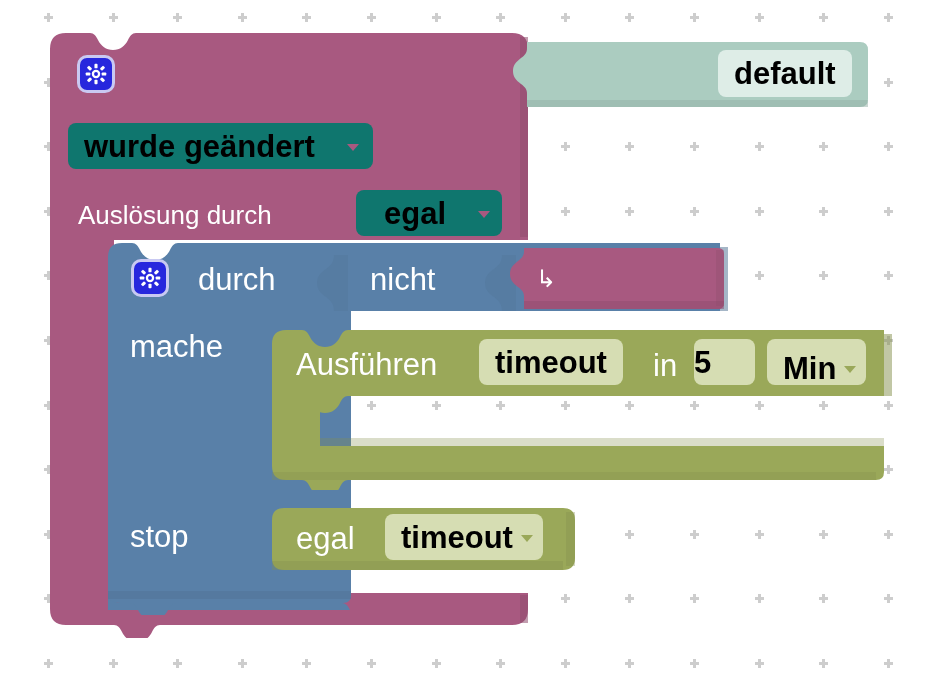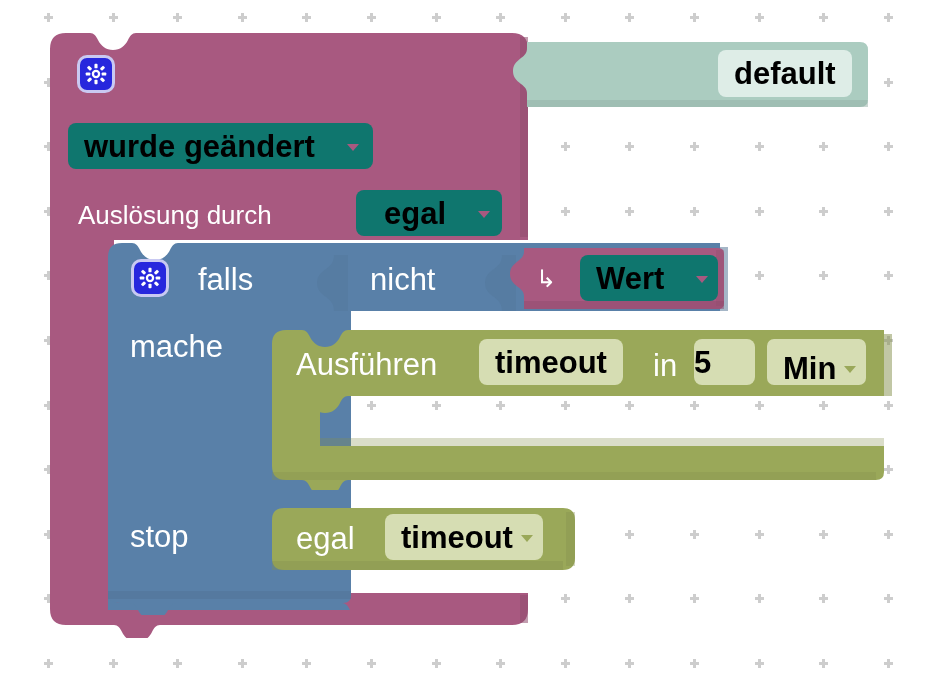--- a/index.html
+++ b/index.html
@@ -433,7 +433,7 @@
       </svg>
     </div>
 
-    <div class="blk-label" style="position:absolute; left:90px; top:21px; font-size:31px;">falls</div>
+    <div class="blk-label" style="position:absolute; left:90px; top:21px; font-size:31px;">durch</div>
 
     <div class="blk-label" style="position:absolute; left:262px; top:21px; font-size:31px;">nicht</div>
 

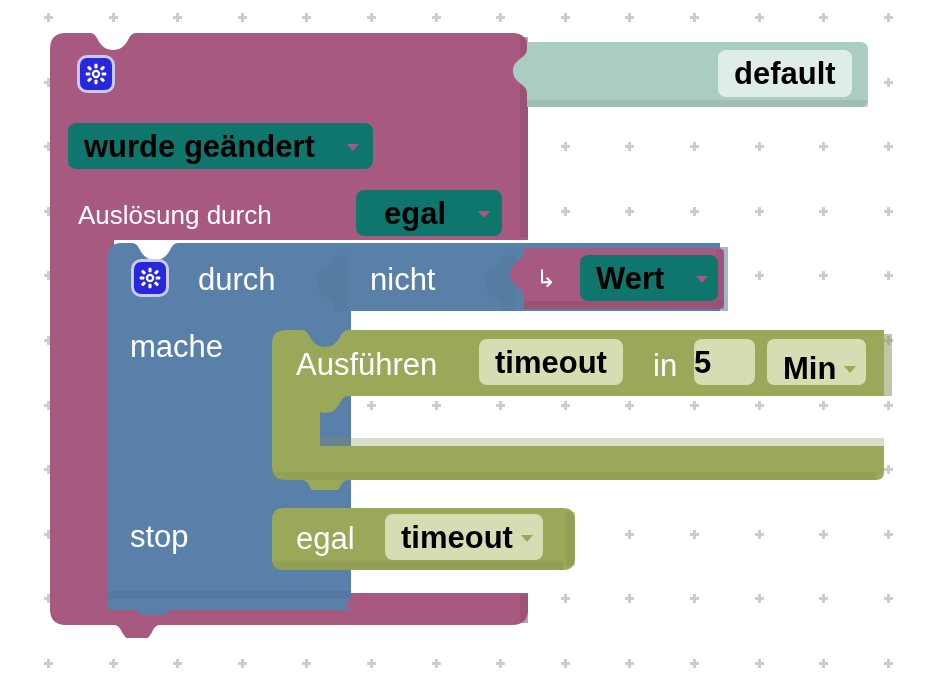--- a/index.html
+++ b/index.html
@@ -461,10 +461,6 @@
       <rect x="208" y="2" width="8" height="56" fill="#8F4C6D" opacity="0.35"></rect>
     </svg>
     <div class="arrow-glyph" style="left:28px; top:19px; font-size:24px;">↳</div>
-    <div class="field f-magenta" style="position:absolute; left:72px; top:7px; height:46px; padding:0 10px 0 16px; font-size:31px;">
-      <span>Wert</span>
-      <span class="caret" style="border-top:7px solid #A85980;"></span>
-    </div>
   </div>
 
   <div class="block" style="left:272px; top:330px; width:620px; height:160px;">

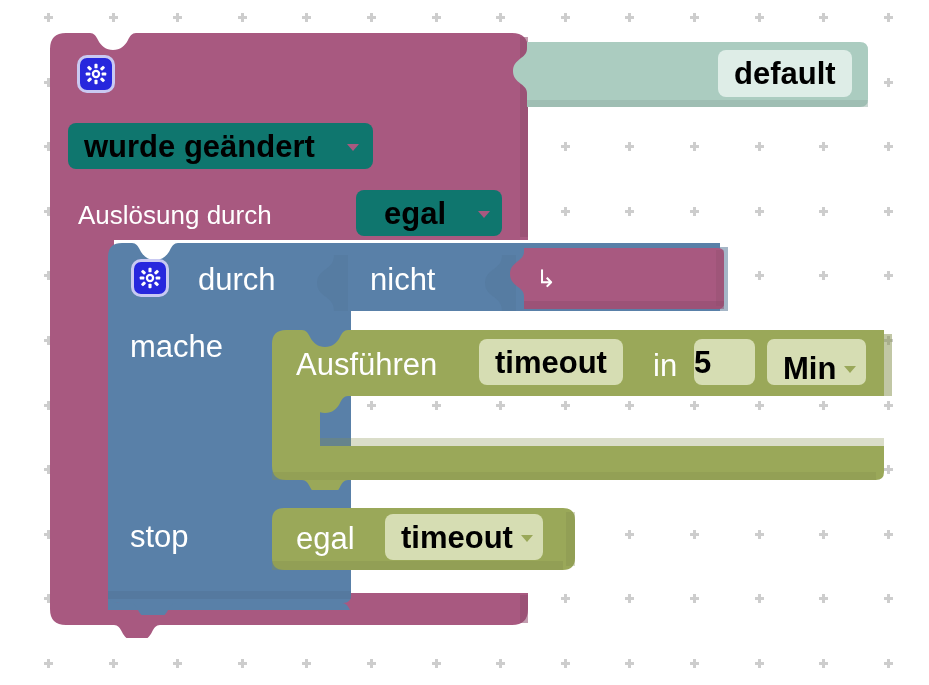--- a/index.html
+++ b/index.html
@@ -511,7 +511,7 @@
       <span>5</span>
     </div>
 
-    <div class="field f-olive" style="position:absolute; left:495px; top:9px; height:46px; padding:12px 10px 0 16px; font-size:31px;border-radius:7px;">
+    <div class="field f-olive" style="position:absolute; left:495px; top:9px; height:46px; padding:12px 10px 0 16px; font-size:31px;">
       <span>Min</span>
       <span class="caret" style="border-top:7px solid #9AA859;"></span>
     </div>

